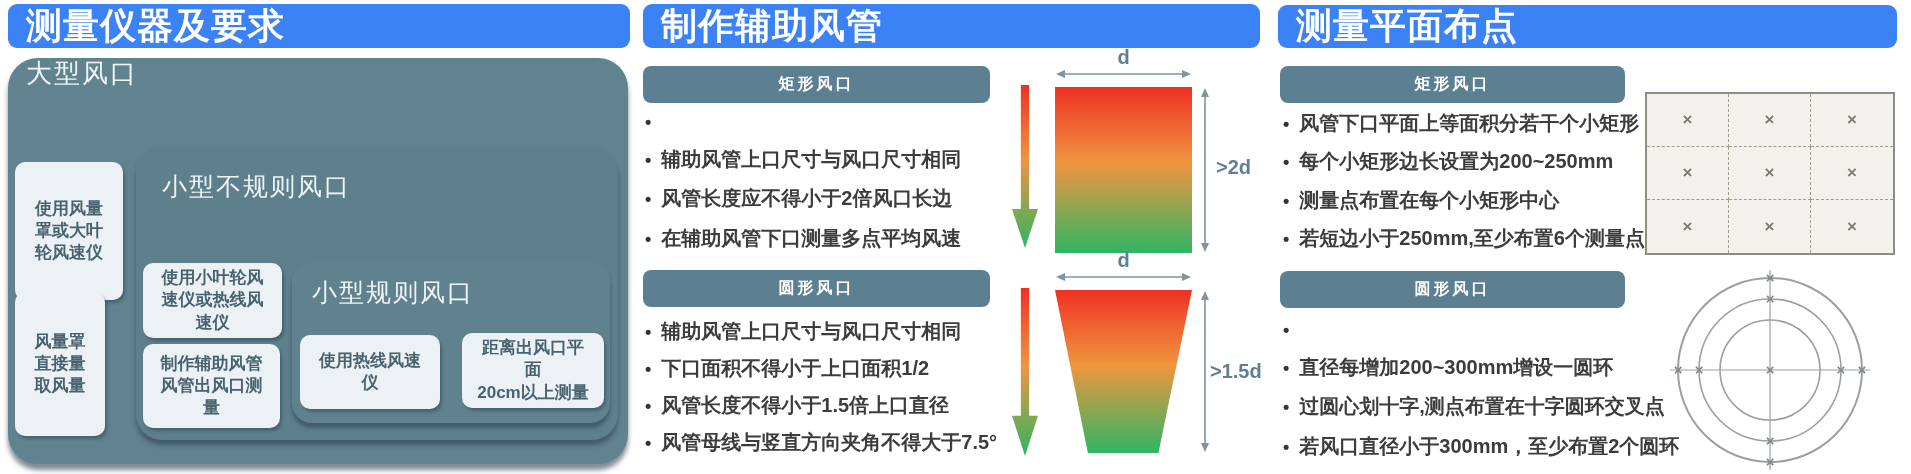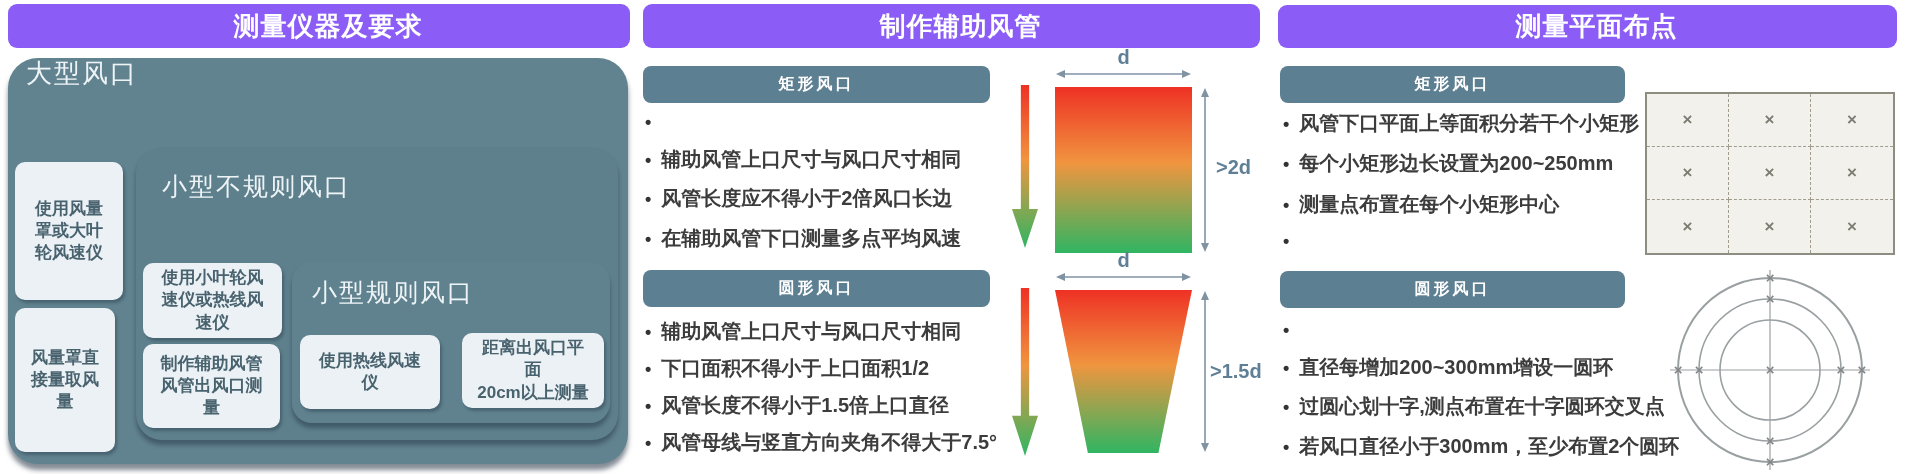--- a/index.html
+++ b/index.html
@@ -12,9 +12,9 @@
 
   
   .hdr{
-    background:#8b5cf6;border-radius:9px;color:#ffffff;
-    font-weight:bold;font-size:26px;letter-spacing:1px;
-    display:flex;align-items:center;padding-left:18px;justify-content:center;
+    background:#3b82f6;border-radius:9px;color:#ffffff;
+    font-weight:bold;font-size:36px;letter-spacing:1px;
+    display:flex;align-items:center;padding-left:18px;
   }
   .hdr-left  {left:8px;   top:4px; width:622px; height:44px;}
   .hdr-mid   {left:643px; top:4px; width:617px; height:44px;}

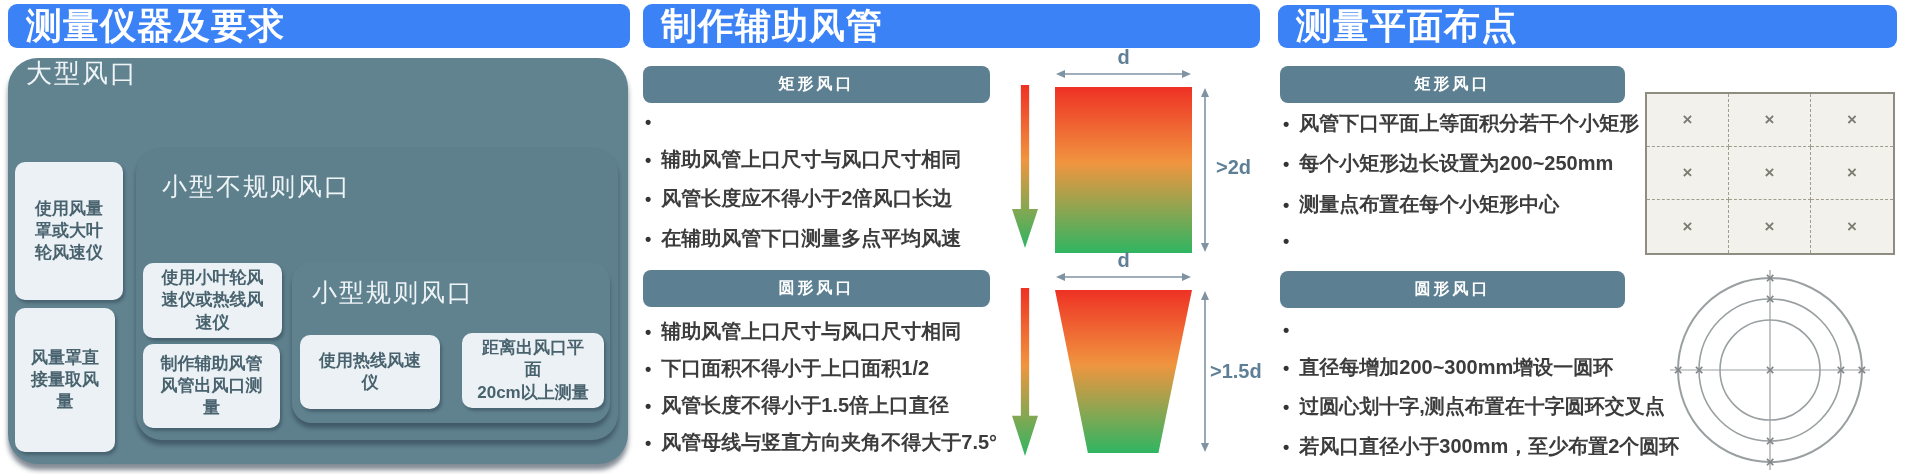--- a/index.html
+++ b/index.html
@@ -219,6 +219,7 @@
     </div>
   <div class="bullet">
       <span class="dot">•</span>
+      <span>若短边小于250mm,至少布置6个测量点</span>
     </div>
 </div>
 

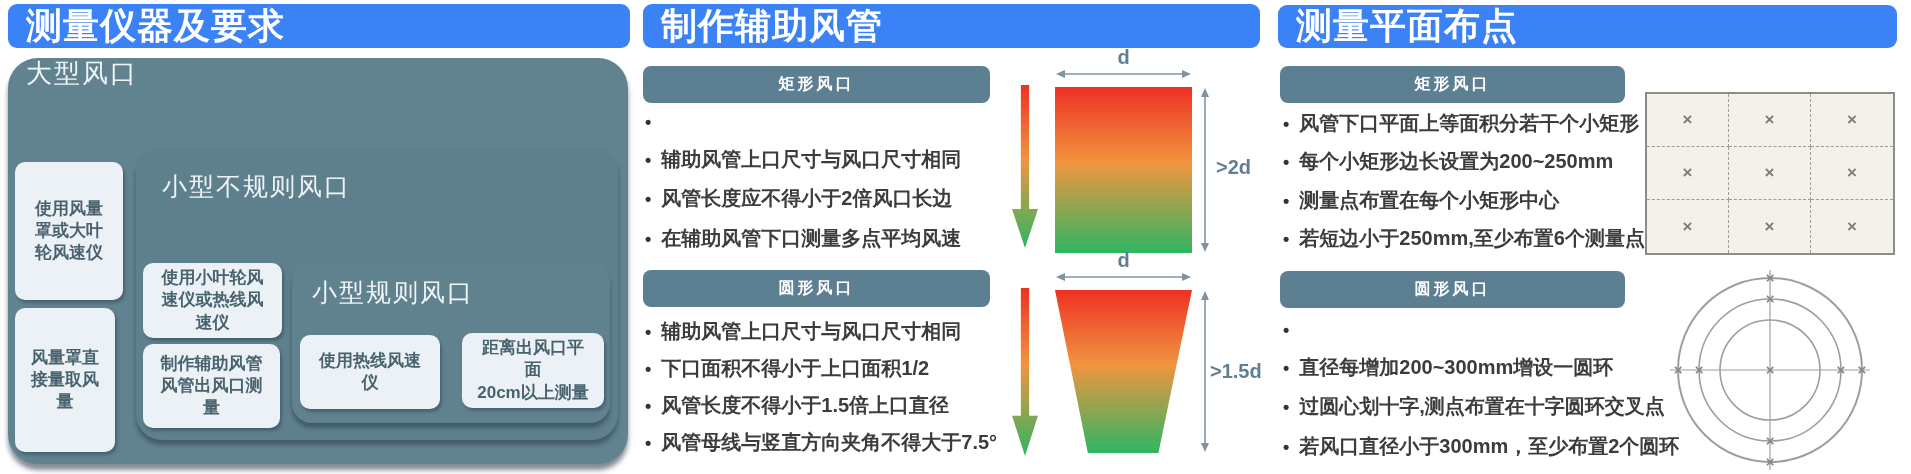--- a/index.html
+++ b/index.html
@@ -41,7 +41,7 @@
     padding:12px;
   }
   .wb1{left:15px; top:162px;width:108px;height:138px;}
-  .wb2{left:15px; top:308px;width:100px;height:144px;}
+  .wb2{left:15px; top:292px;width:90px;height:144px;}
   .wb3{left:143px;top:263px;width:139px;height:75px;}
   .wb4{left:143px;top:344px;width:137px;height:84px;}
   .wb5{left:300px;top:335px;width:140px;height:74px;}

